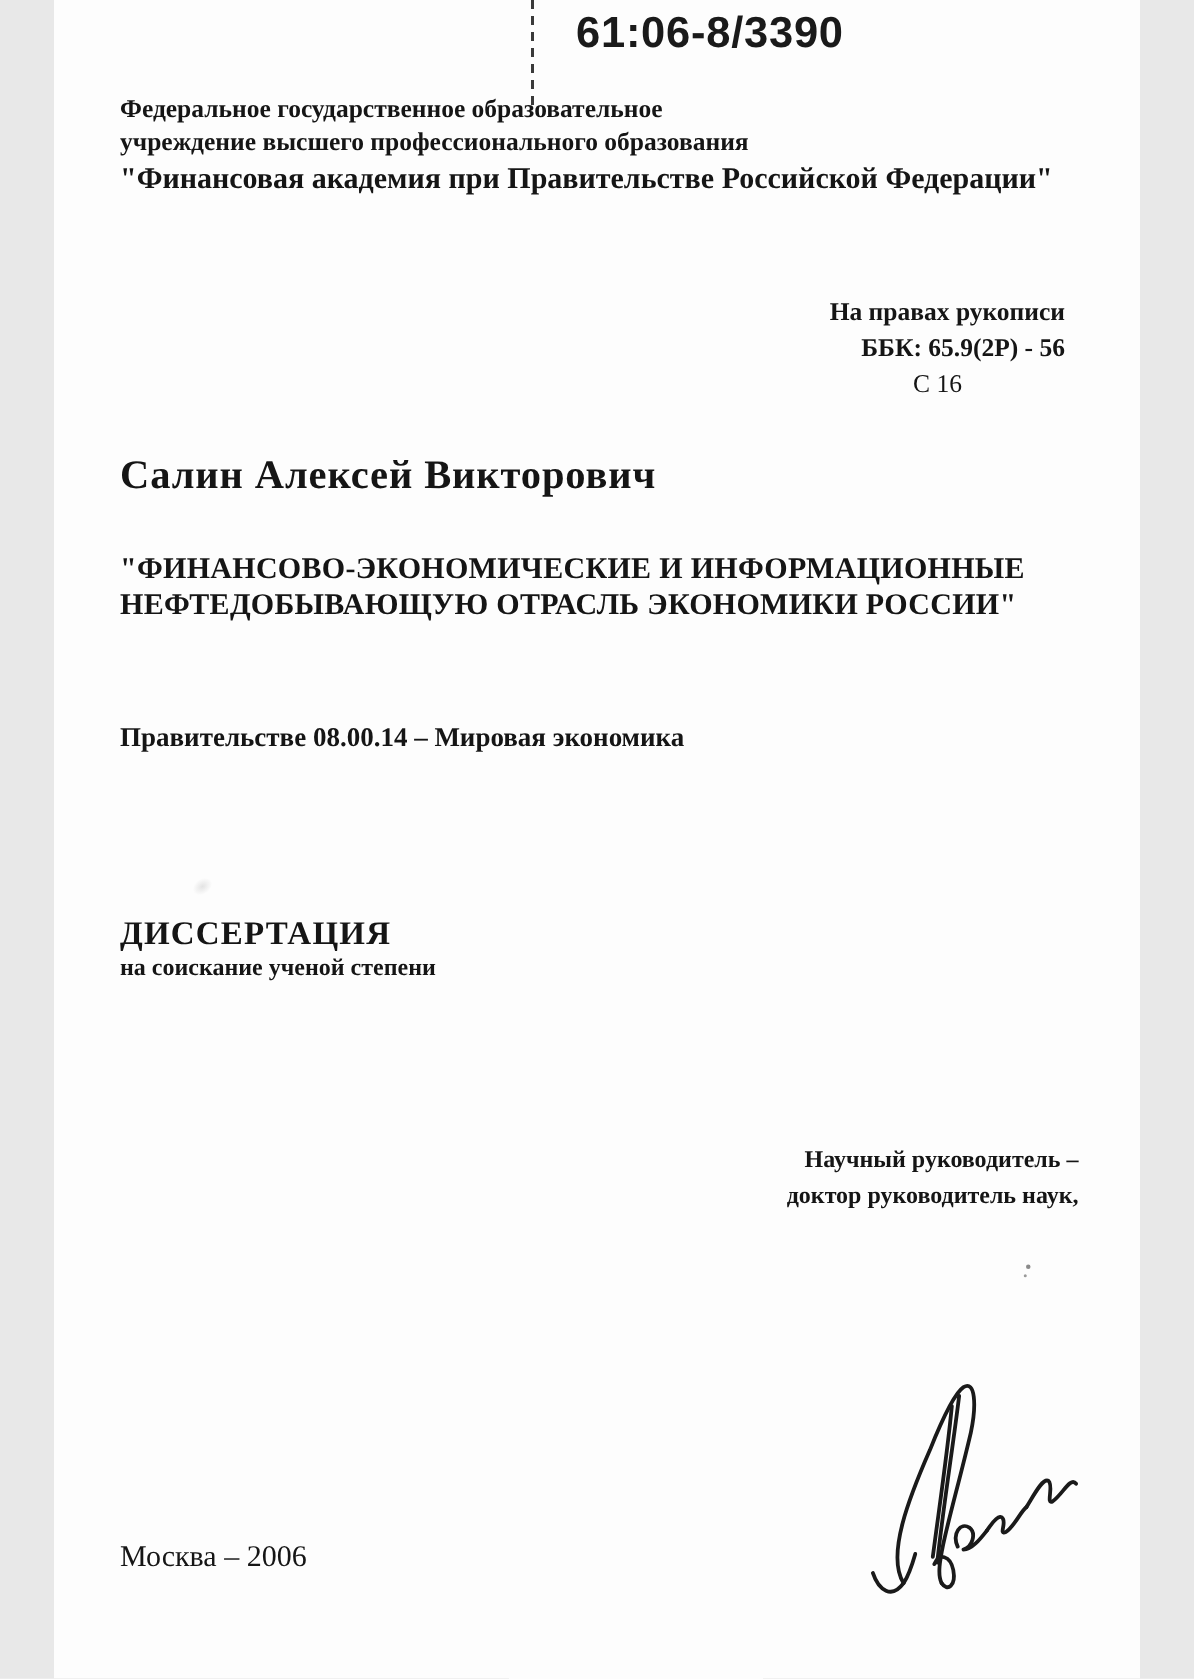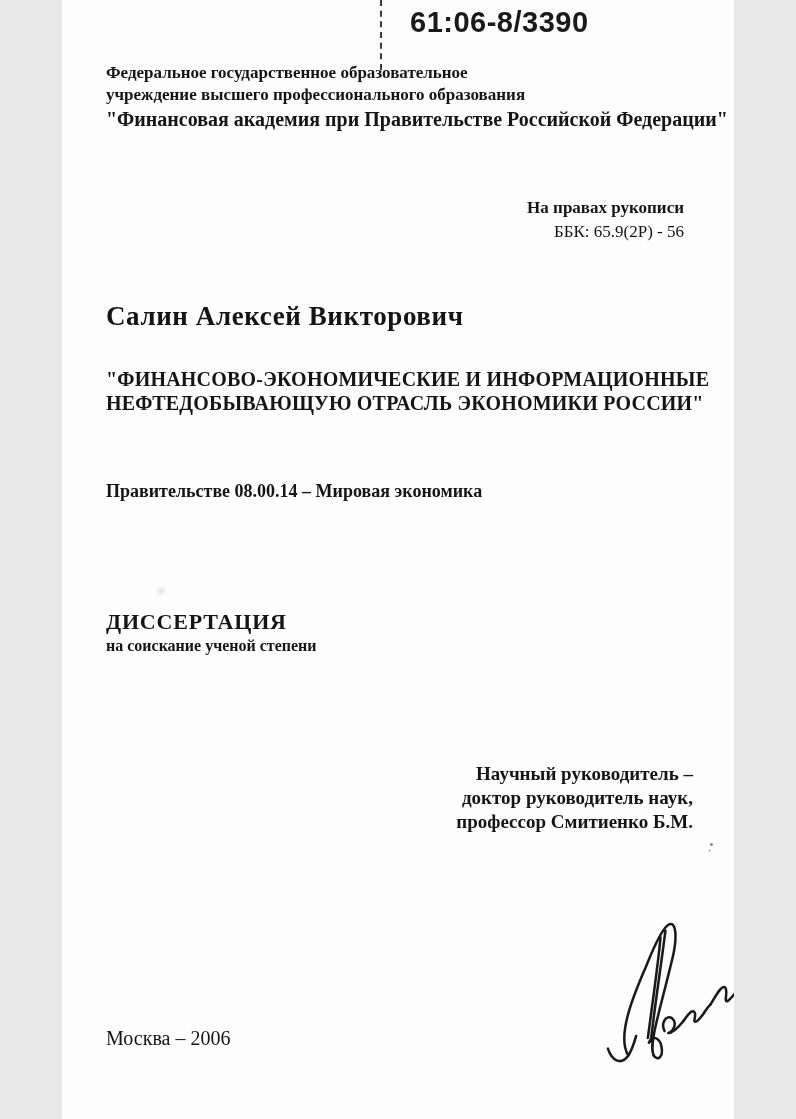--- a/index.html
+++ b/index.html
@@ -10,7 +10,7 @@
   }
   .page {
     position: relative;
-    width: 672px;
+    width: 724px;
     height: 1119px;
     margin: 0 auto;
     background: #fdfdfd;

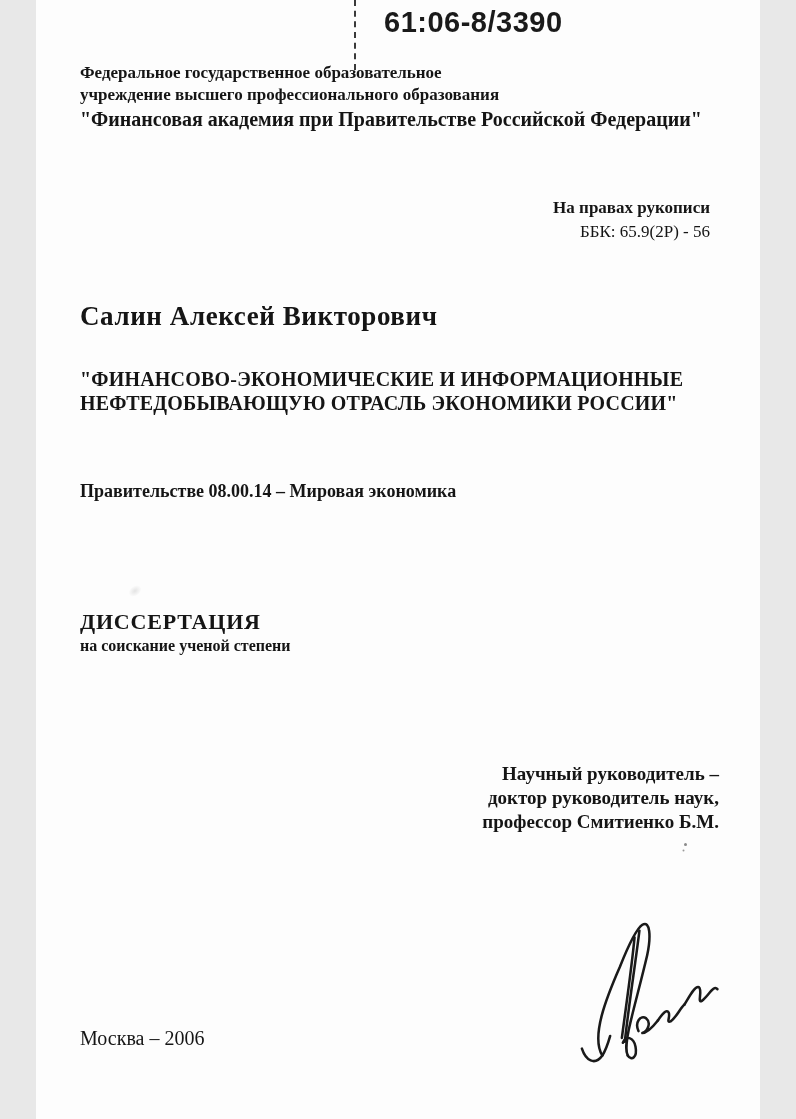--- a/index.html
+++ b/index.html
@@ -56,7 +56,7 @@
     text-align: right;
   }
   .manuscript-block .rights { font-weight: 700; }
-  .manuscript-block .bbk    { font-weight: 400; }
+  .manuscript-block .bbk    { font-weight: 700; }
   .manuscript-block .code   { font-weight: 400; text-align: center; padding-left: 30px; }
 
   .author-name {

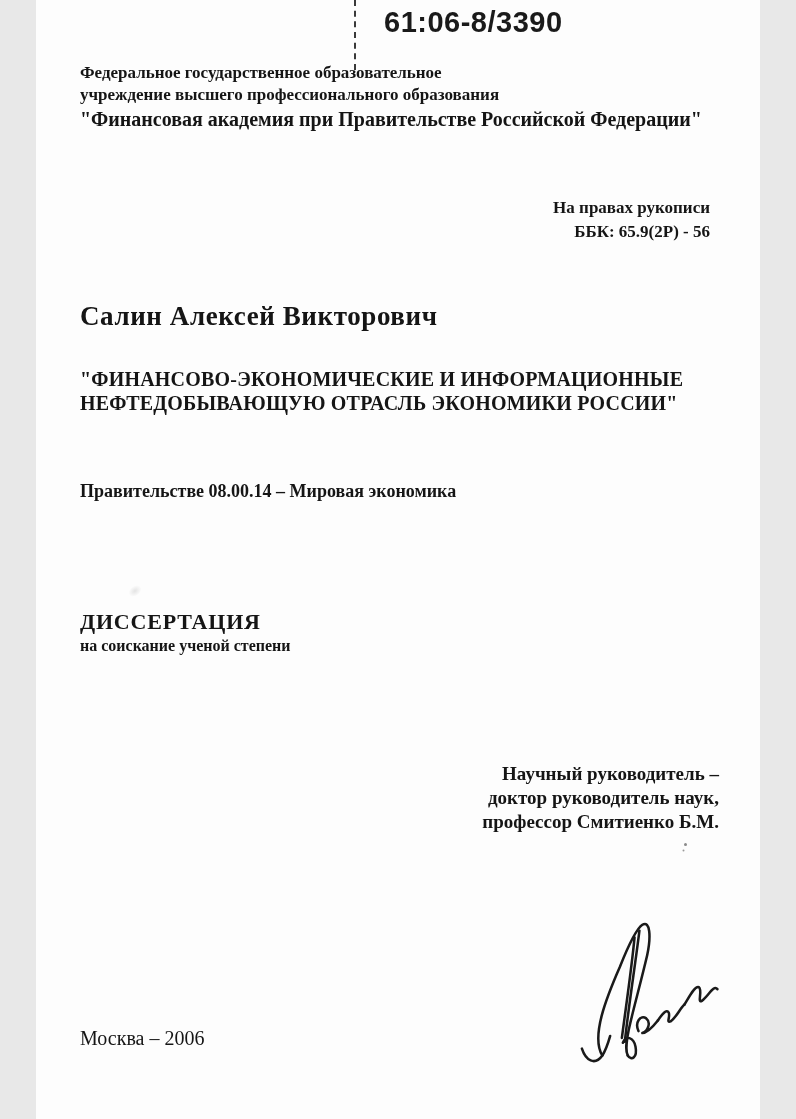--- a/index.html
+++ b/index.html
@@ -141,6 +141,7 @@
   <div class="manuscript-block">
     <div class="rights">На правах рукописи</div>
     <div class="bbk">ББК: 65.9(2Р) - 56</div>
+    <div class="code">С 16</div>
   </div>
 
   <div class="center-col author-name">Салин Алексей Викторович</div>

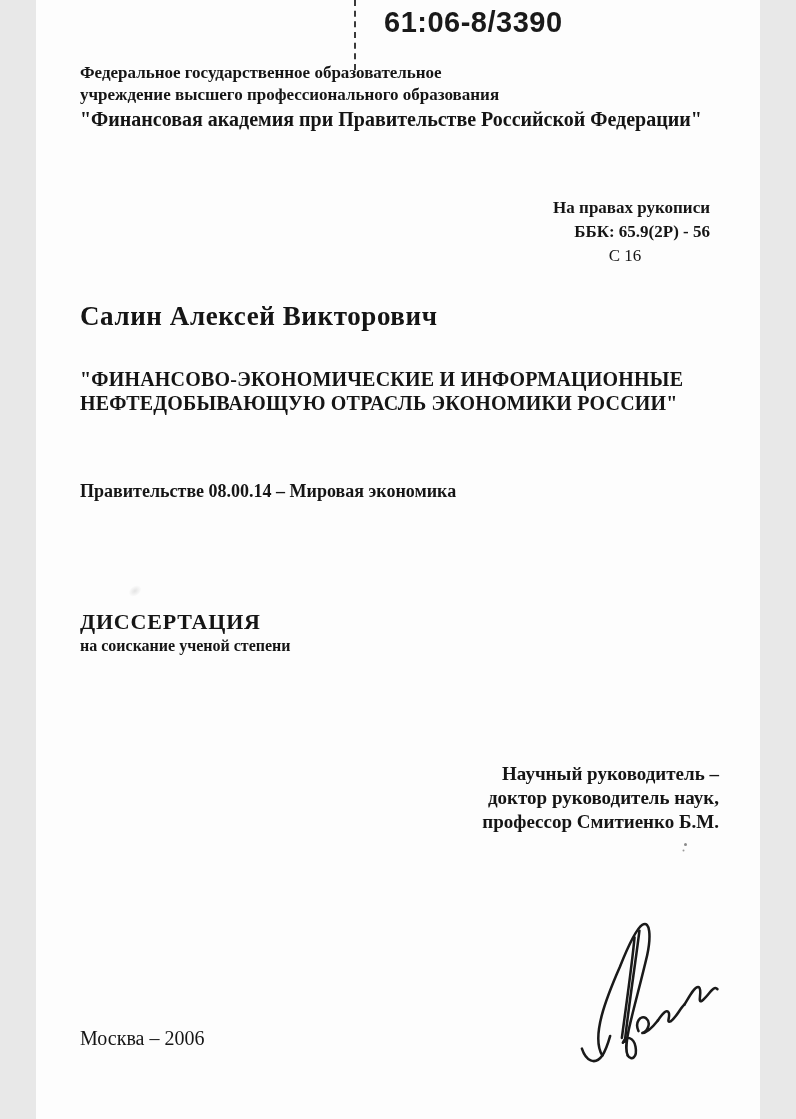--- a/index.html
+++ b/index.html
@@ -86,7 +86,7 @@
     right: 41px;
     top: 762px;
     font-weight: 700;
-    font-size: 19px;
+    font-size: 16px;
     line-height: 24px;
     text-align: right;
   }

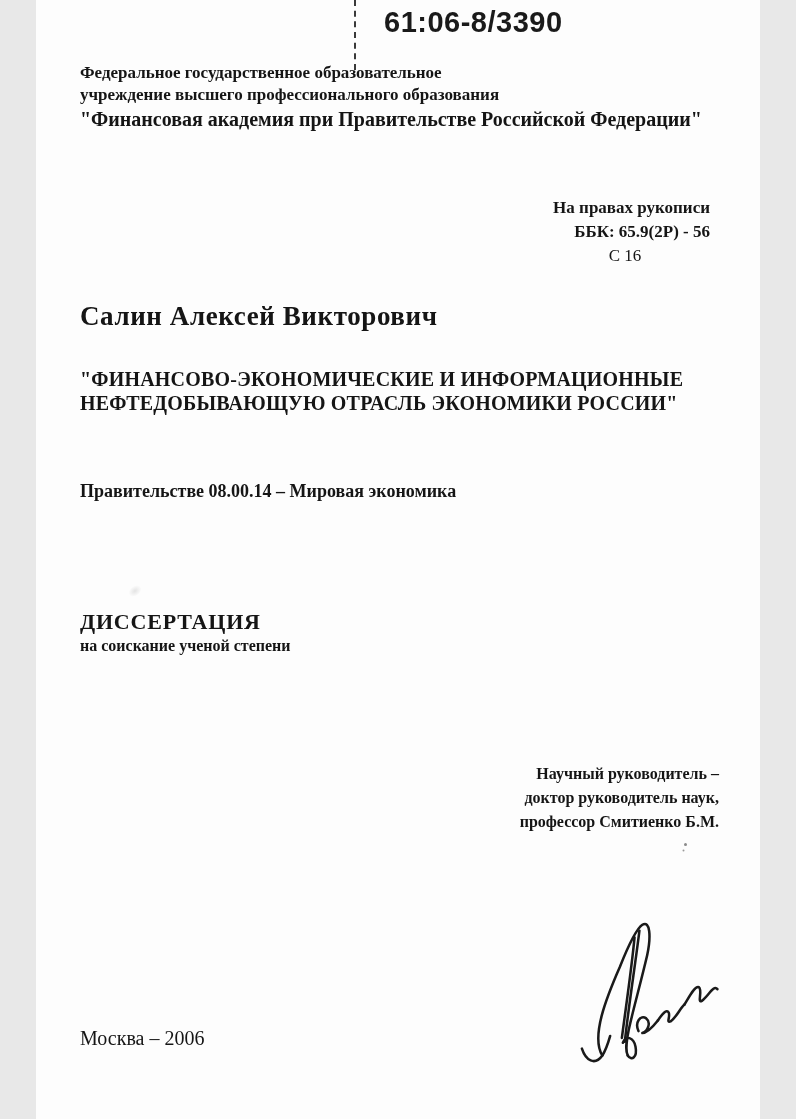--- a/index.html
+++ b/index.html
@@ -161,7 +161,6 @@
   <div class="supervisor-block">
     <div>Научный руководитель –</div>
     <div>доктор руководитель наук,</div>
-    <div>профессор Смитиенко Б.М.</div>
   </div>
 
   <div class="ink-speck"></div>

